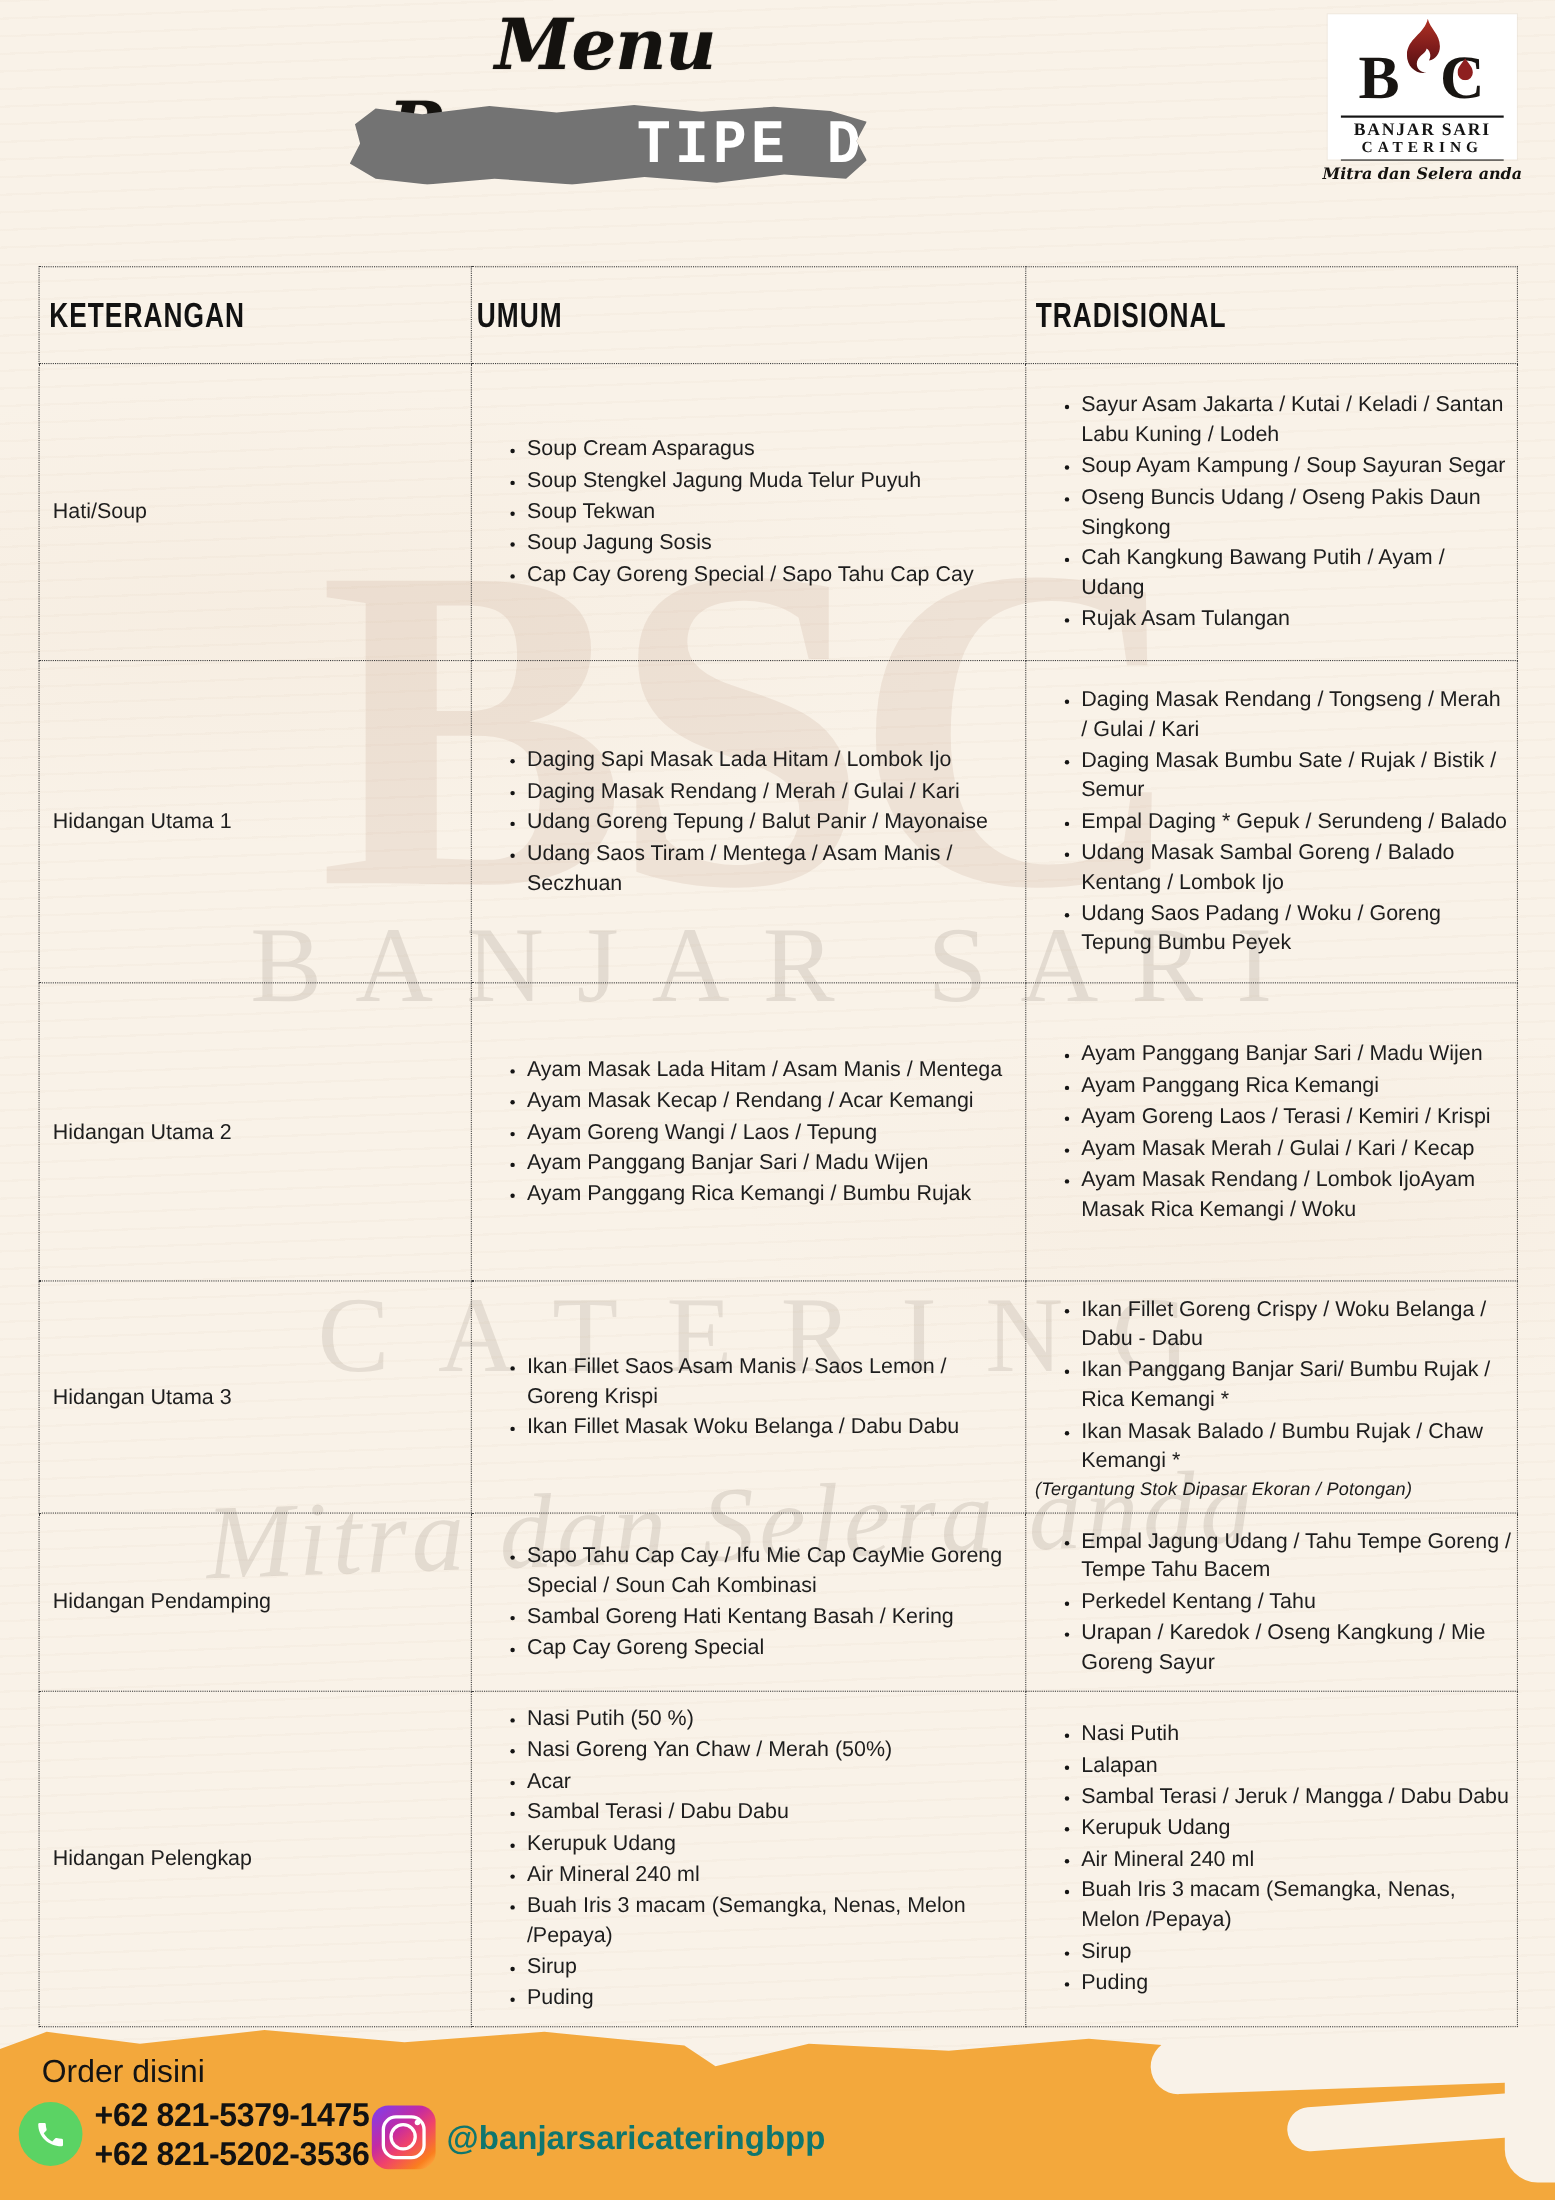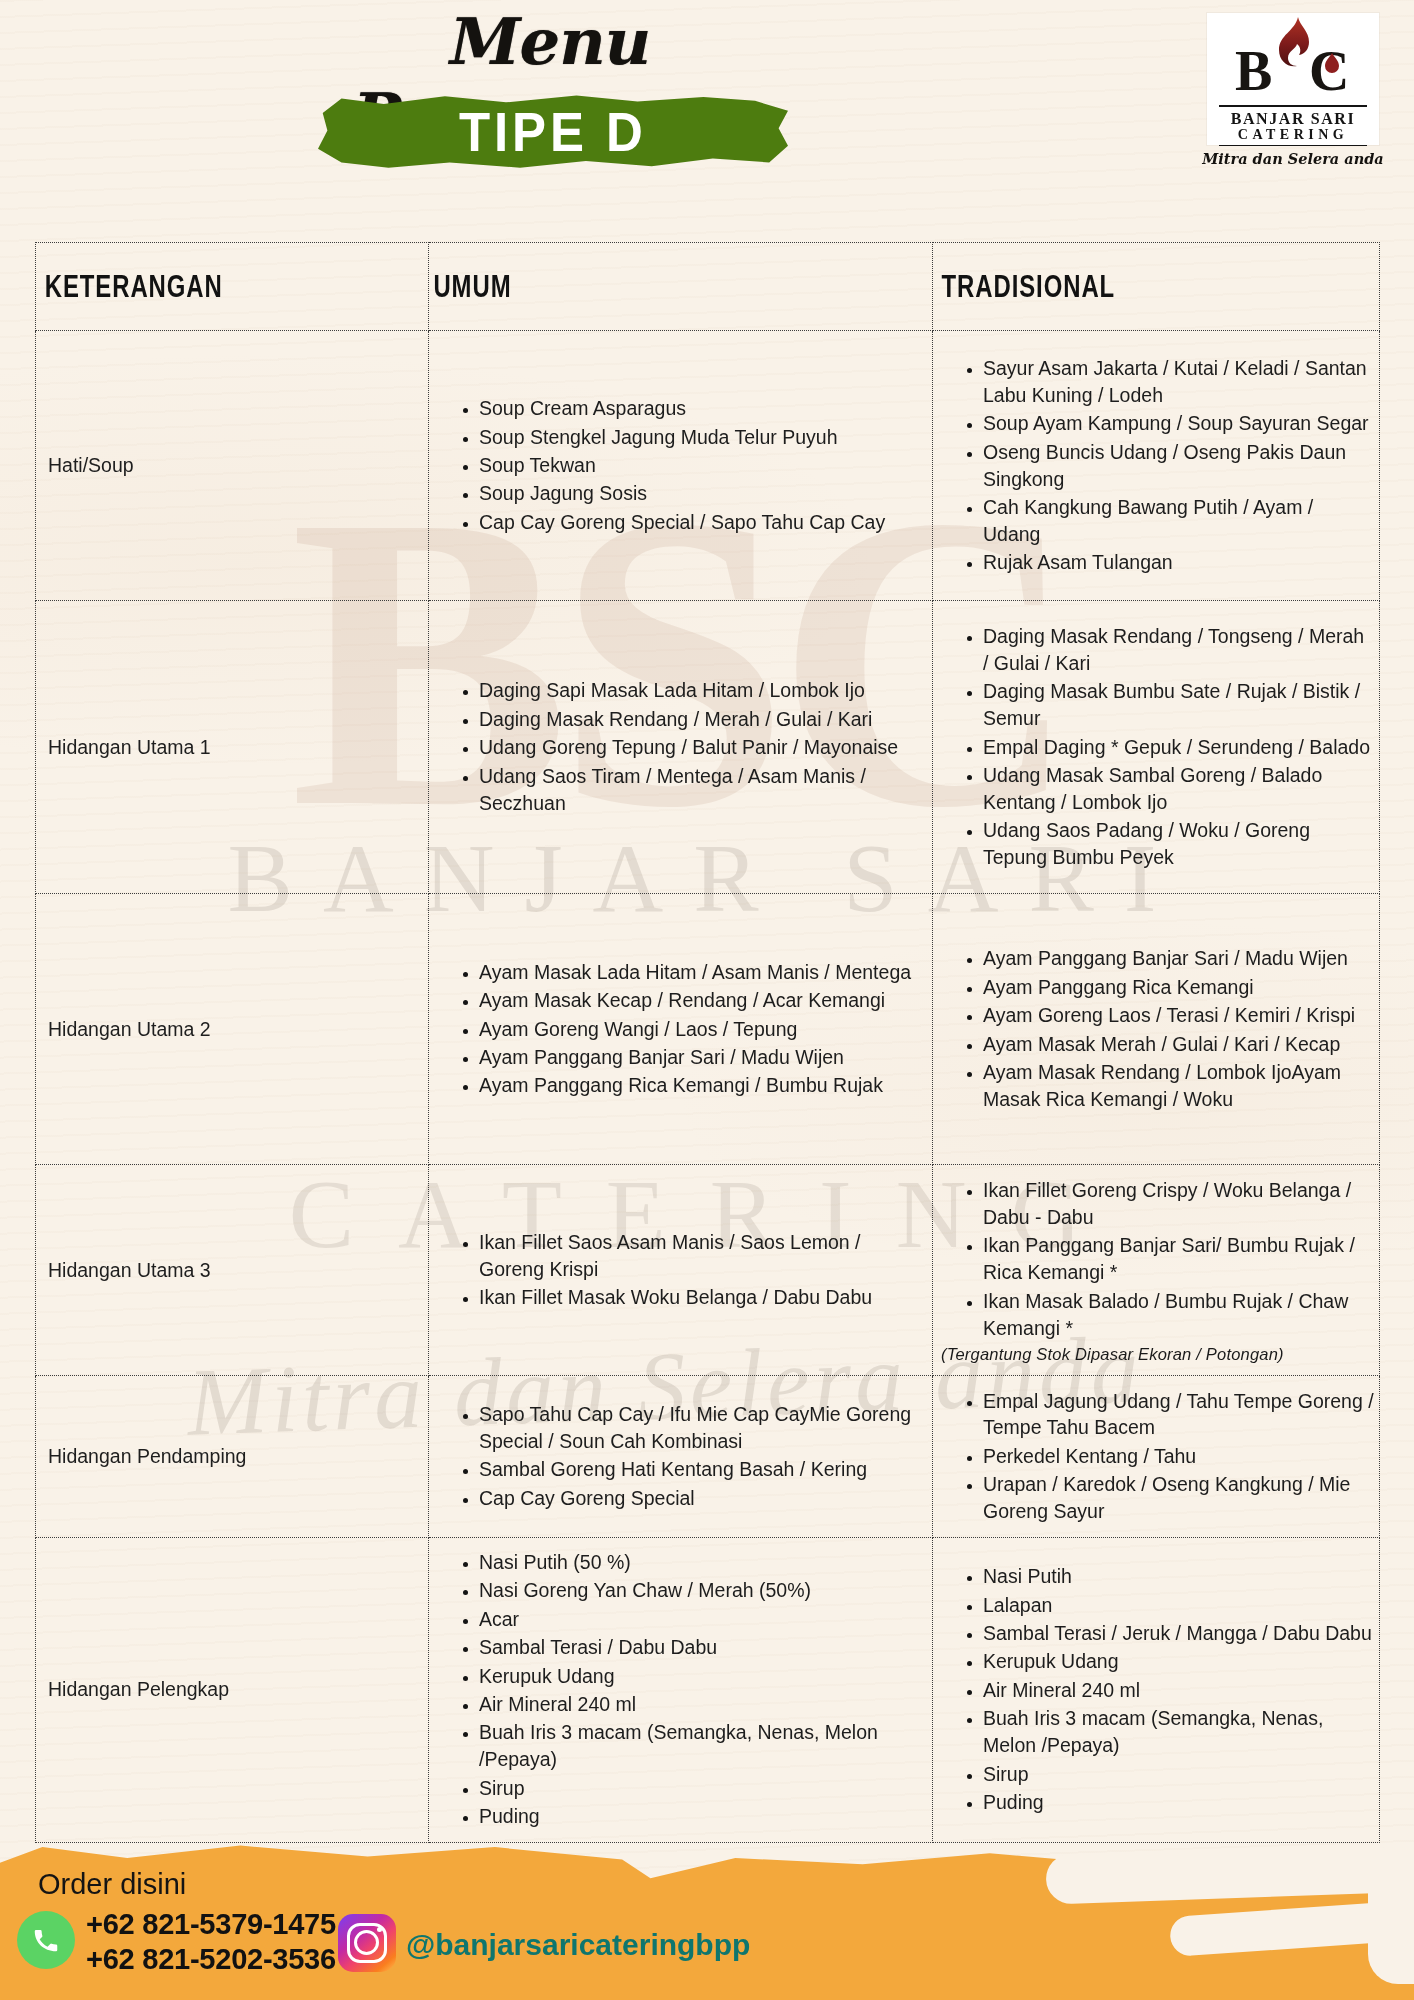--- a/index.html
+++ b/index.html
@@ -25,8 +25,9 @@
   }
   .brush {
     position:absolute; left:318px; top:94px; width:470px; height:76px; z-index:3;
-    background:#4d7c0f; display:flex; align-items:center; justify-content:center;
+    background:#737373; display:flex; align-items:center; justify-content:flex-end;
     clip-path:polygon(1% 25%, 5% 6%, 14% 13%, 27% 3%, 40% 11%, 55% 2%, 68% 10%, 82% 4%, 93% 9%, 100% 22%, 98% 45%, 100% 68%, 96% 90%, 84% 85%, 71% 95%, 57% 88%, 43% 97%, 28% 90%, 15% 97%, 5% 90%, 0% 72%, 2% 48%);
+    font-family:Liberation Mono, monospace;
   }
   .brush .type-label {
     color:#fff; font-size:52px; font-weight:800; letter-spacing:4px;

